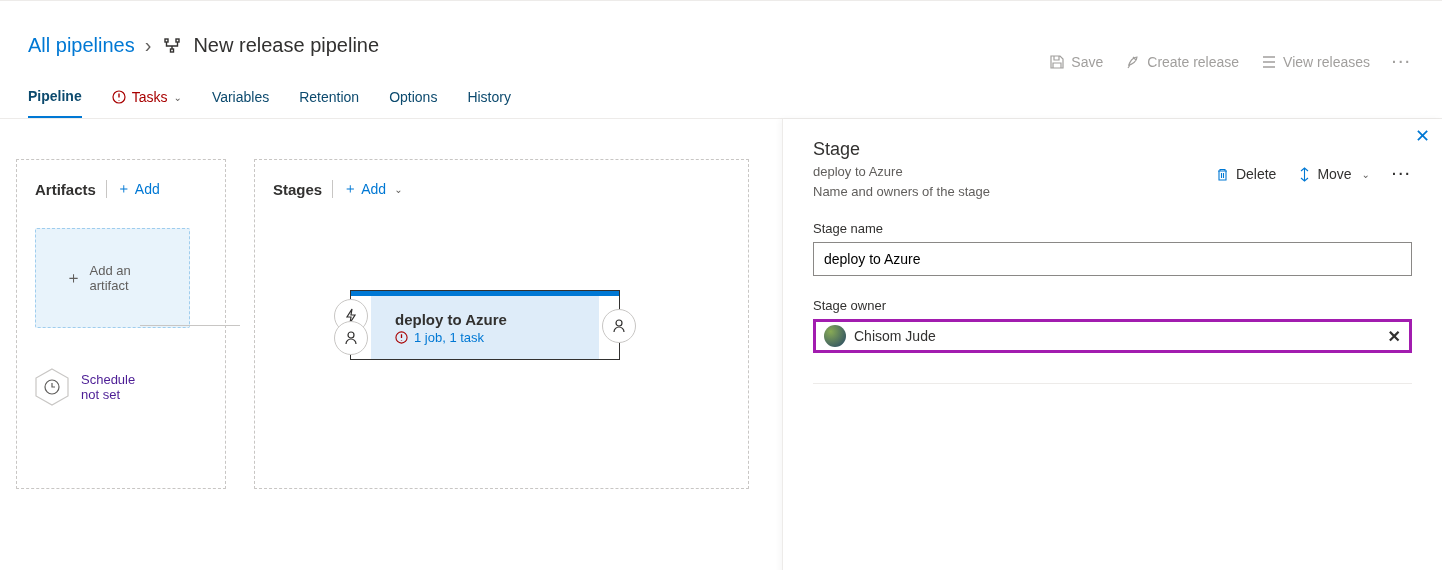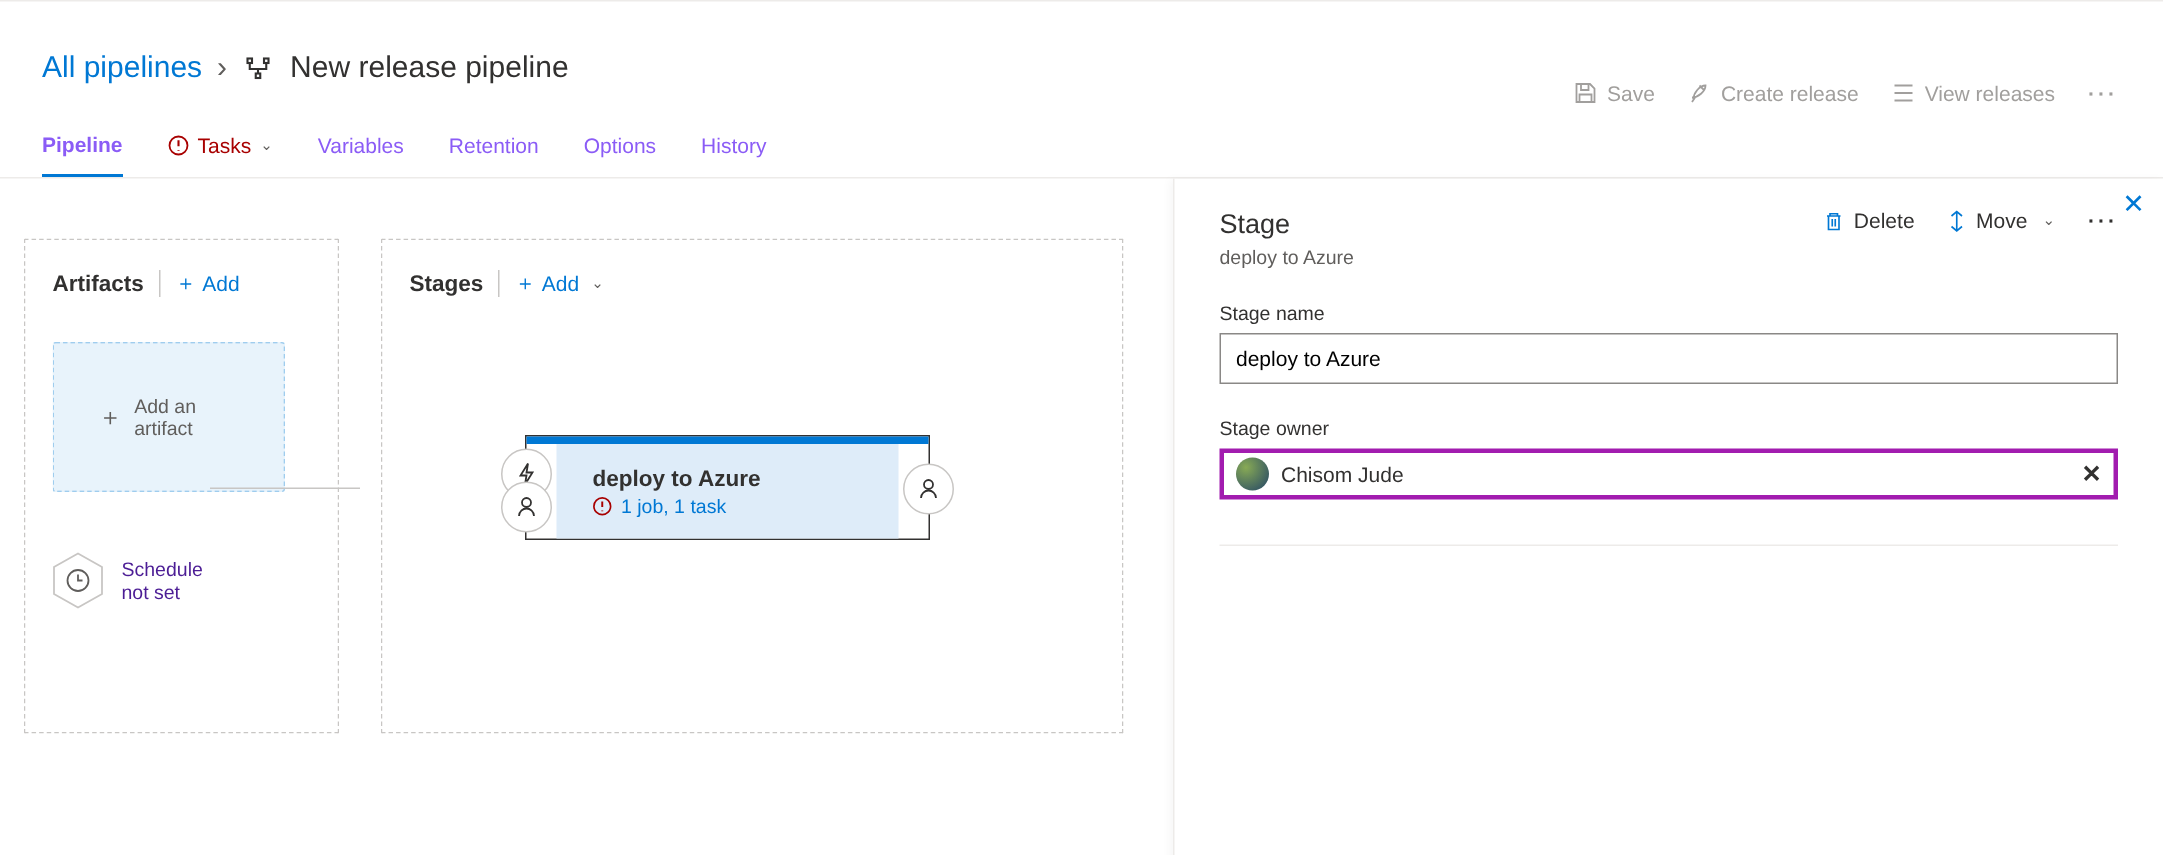--- a/index.html
+++ b/index.html
@@ -20,7 +20,7 @@
 
   
   .tabs { display: flex; gap: 30px; padding: 0 28px; border-bottom: 1px solid #edebe9; font-size: 14px; }
-  .tab { padding: 8px 0 12px 0; cursor: pointer; color: #8b5cf6; display:flex; align-items:center; gap:6px;}
+  .tab { padding: 8px 0 12px 0; cursor: pointer; color: #0c4a6e; display:flex; align-items:center; gap:6px;}
   .tab.active { border-bottom: 2px solid #0078d4; font-weight: 600; }
   .tab.warn { color: #a80000; }
   .tab.warn svg { stroke:#a80000; }

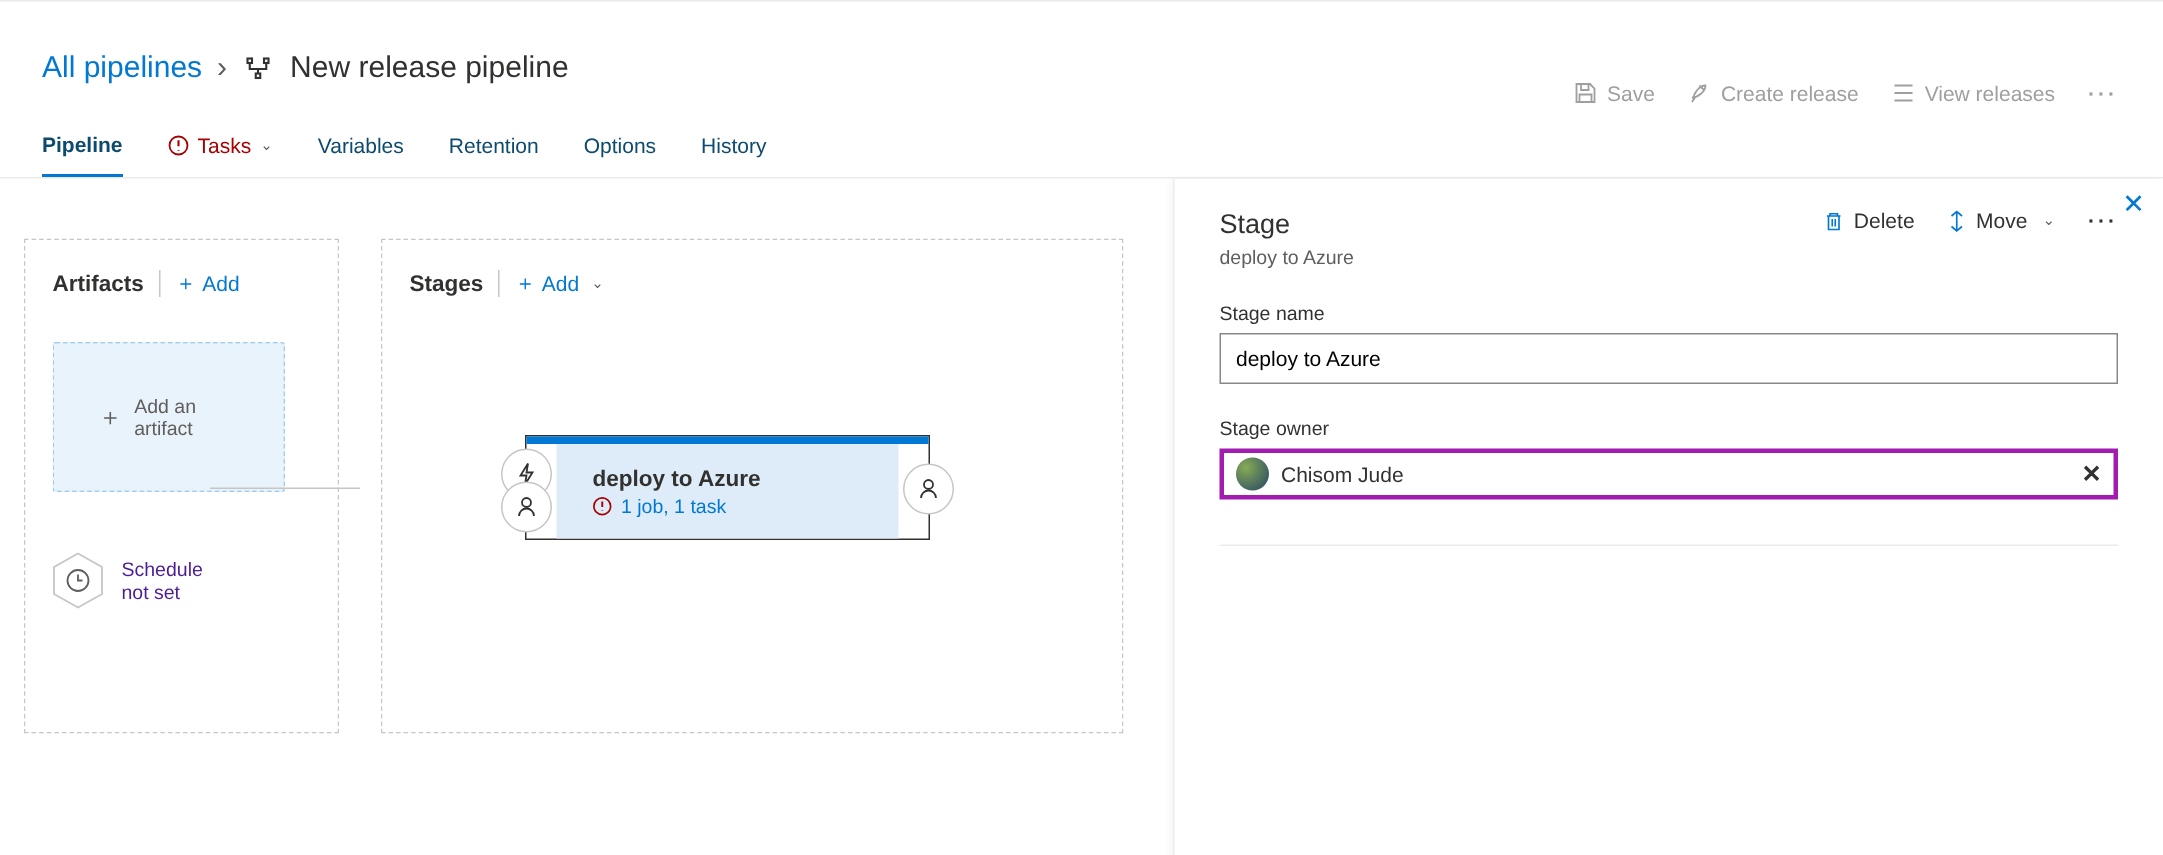--- a/index.html
+++ b/index.html
@@ -68,7 +68,7 @@
   .panel-header { display:flex; justify-content:space-between; align-items:flex-start;}
   .panel-title { font-size:18px;}
   .panel-sub { font-size:13px; color:#605e5c; margin-top:4px;}
-  .panel-actions { display:flex; align-items:flex-start; gap:22px; color:#323130; font-size:14px;}
+  .panel-actions { display:flex; align-items:flex-start; gap:22px; color:#323130; font-size:14px;margin-top:27px;}
   .panel-actions .pact { display:flex; align-items:center; gap:6px; cursor:pointer;}
   .panel-actions svg { stroke:#0078d4; fill:none;}
 

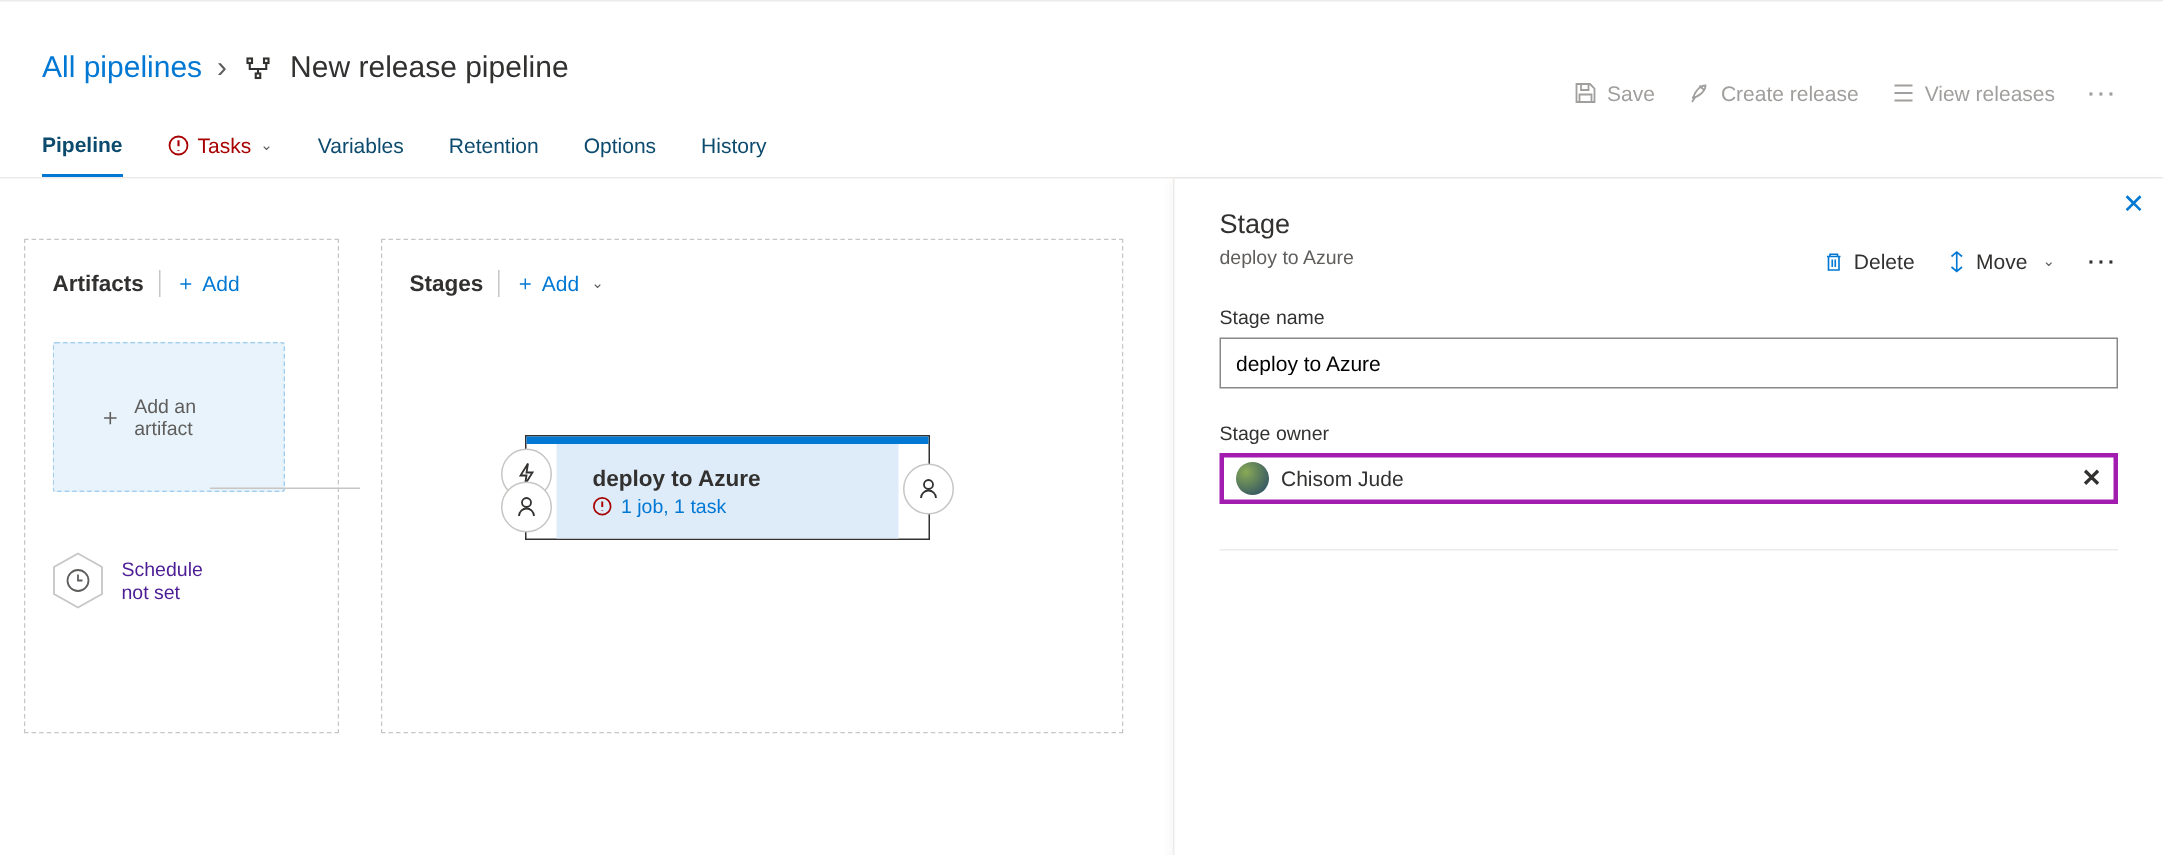--- a/index.html
+++ b/index.html
@@ -243,6 +243,7 @@
       </div>
     </div>
 
+    <div class="prop-desc">Name and owners of the stage</div>
 
     <div class="field-label">Stage name</div>
     <input class="text-input" value="deploy to Azure" style="">

